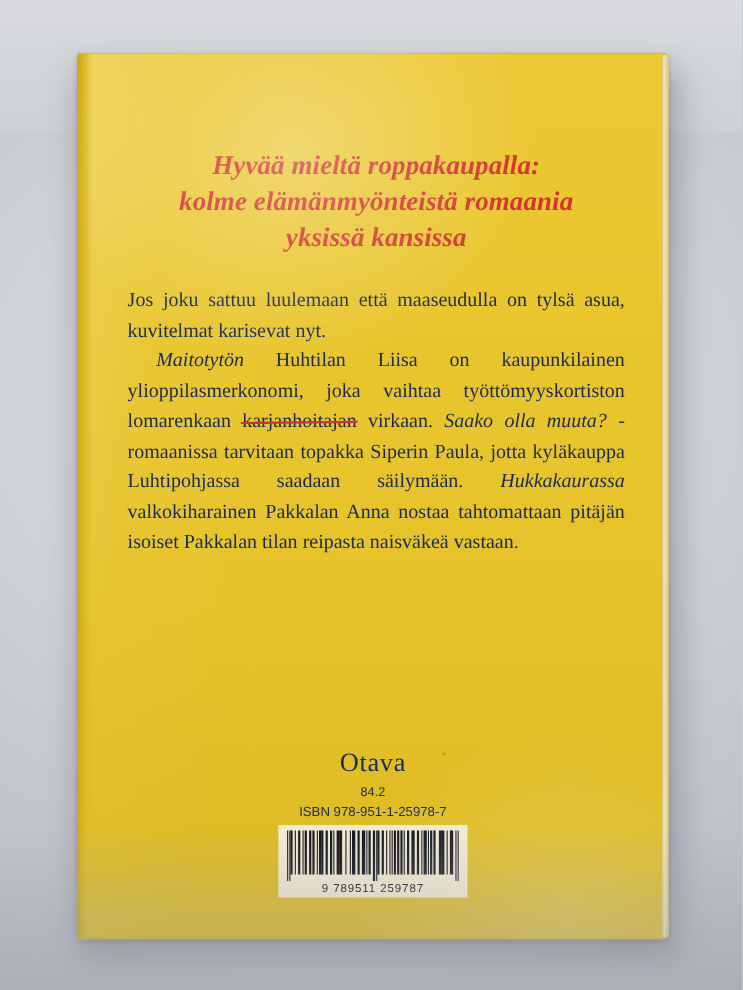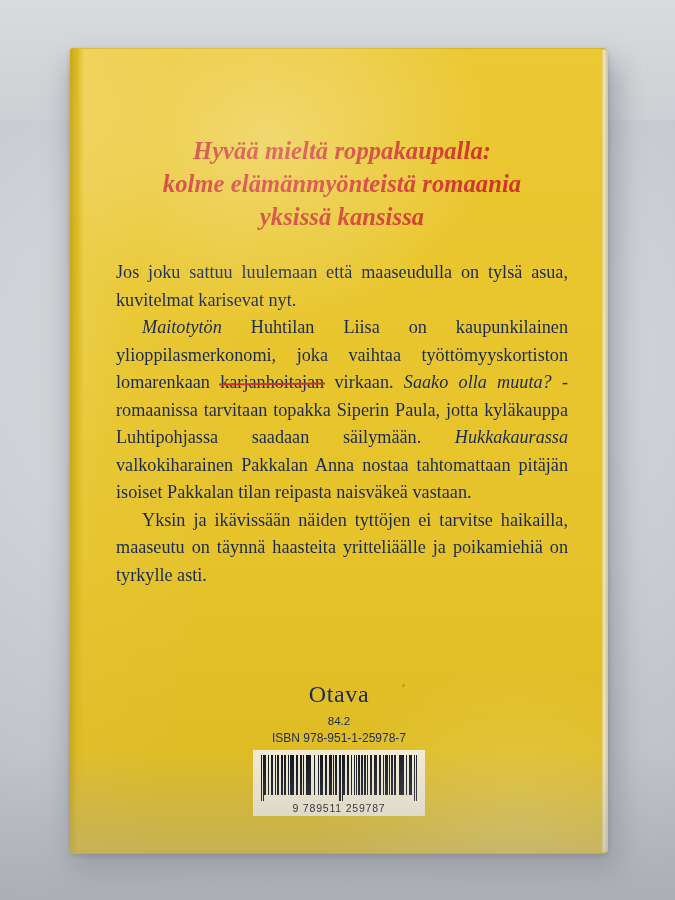--- a/index.html
+++ b/index.html
@@ -241,7 +241,6 @@
       <div class="blurb">
         <p>Jos joku sattuu luulemaan että maaseudulla on tylsä asua, kuvitelmat karisevat nyt.</p>
         <p><i>Maitotytön</i><span> Huhtilan Liisa on kaupunkilainen ylioppilasmerkonomi, joka vaihtaa työttömyyskortiston lomarenkaan </span><span class="strike">karjanhoitajan</span><span> virkaan. </span><i>Saako olla muuta?</i><span> -romaanissa tarvitaan topakka Siperin Paula, jotta kyläkauppa Luhtipohjassa saadaan säilymään. </span><i>Hukkakaurassa</i><span> valkokiharainen Pakkalan Anna nostaa tahtomattaan pitäjän isoiset Pakkalan tilan reipasta naisväkeä vastaan.</span></p>
-        <p>Yksin ja ikävissään näiden tyttöjen ei tarvitse haikailla, maaseutu on täynnä haasteita yritteliäälle ja poikamiehiä on tyrkylle asti.</p>
       </div>
     </div>
 

